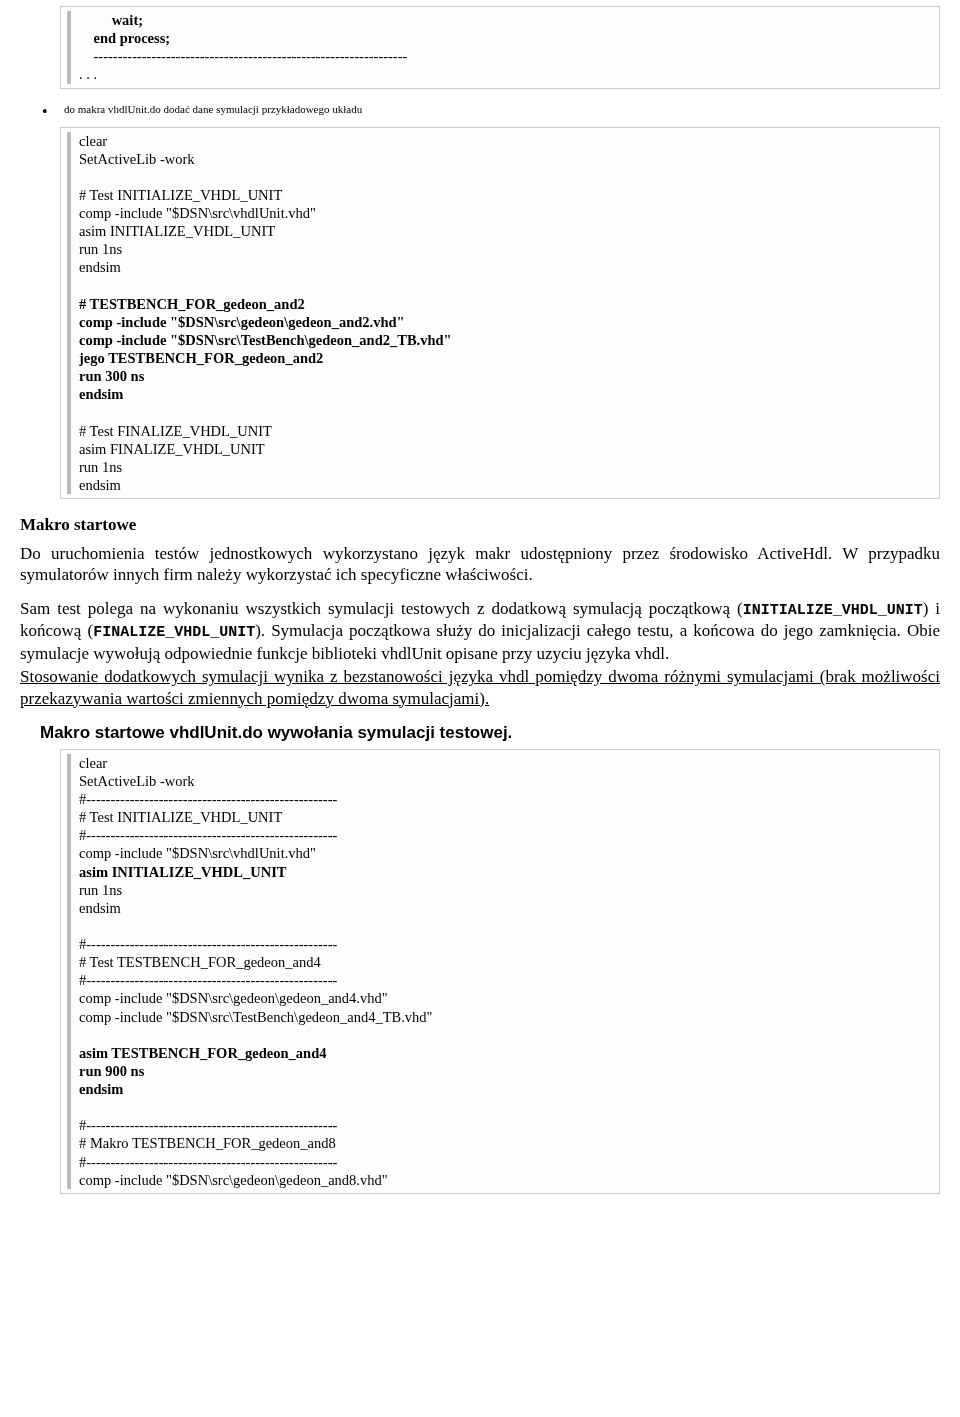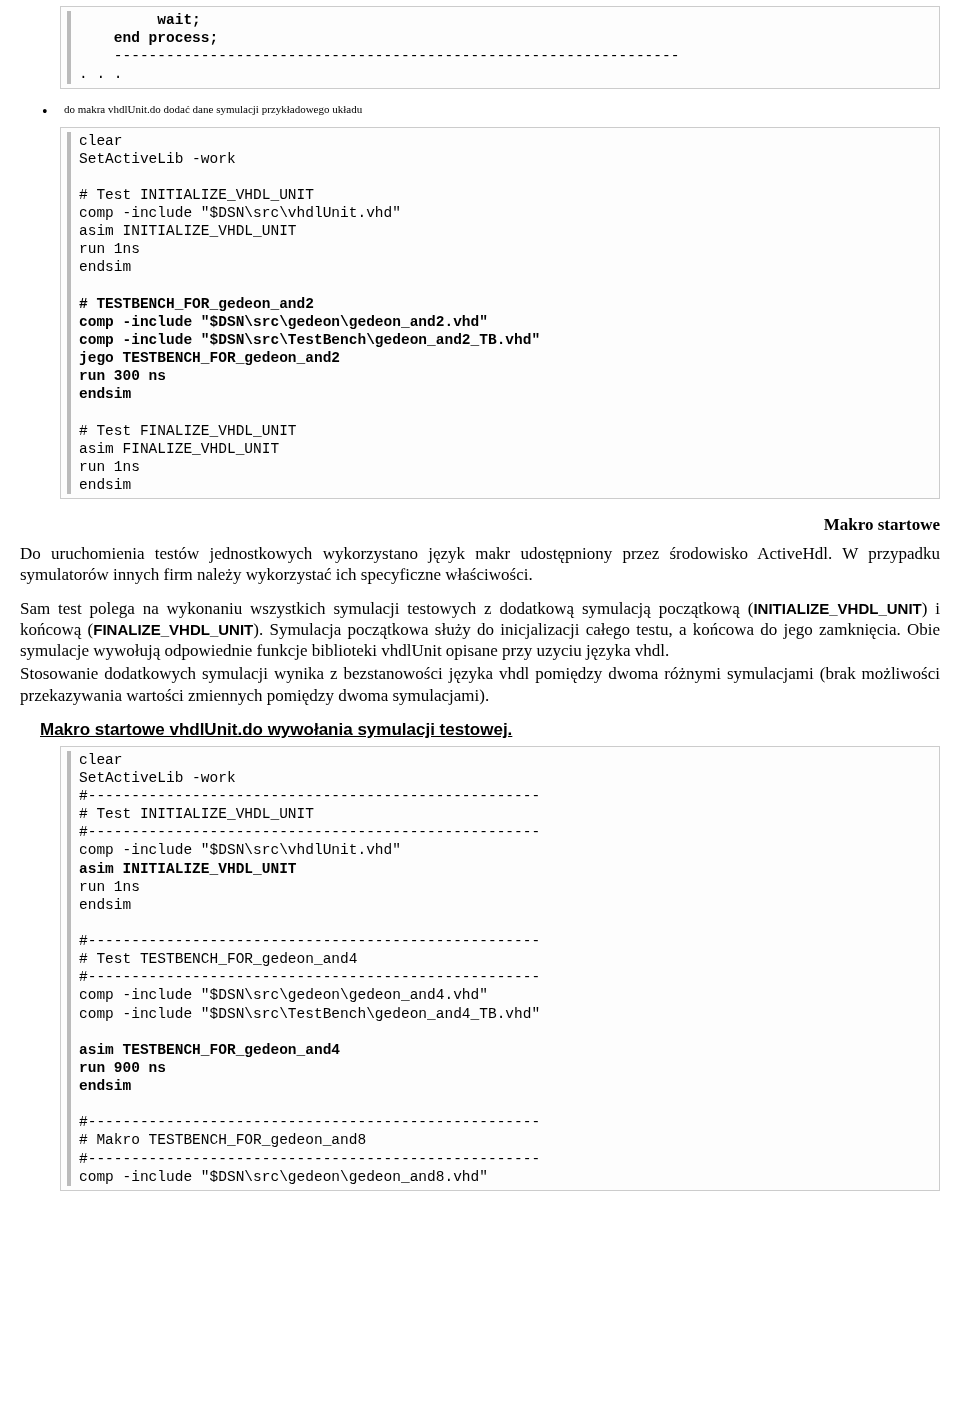--- a/index.html
+++ b/index.html
@@ -25,7 +25,7 @@
     margin: 0;
     border-left: 4px solid #bbb;
     padding-left: 8px;
-    font-family: Liberation Mono, monospace;
+    font-family: Liberation Serif, serif;
     font-size: 14.5px;
     line-height: 1.25;
     white-space: pre;

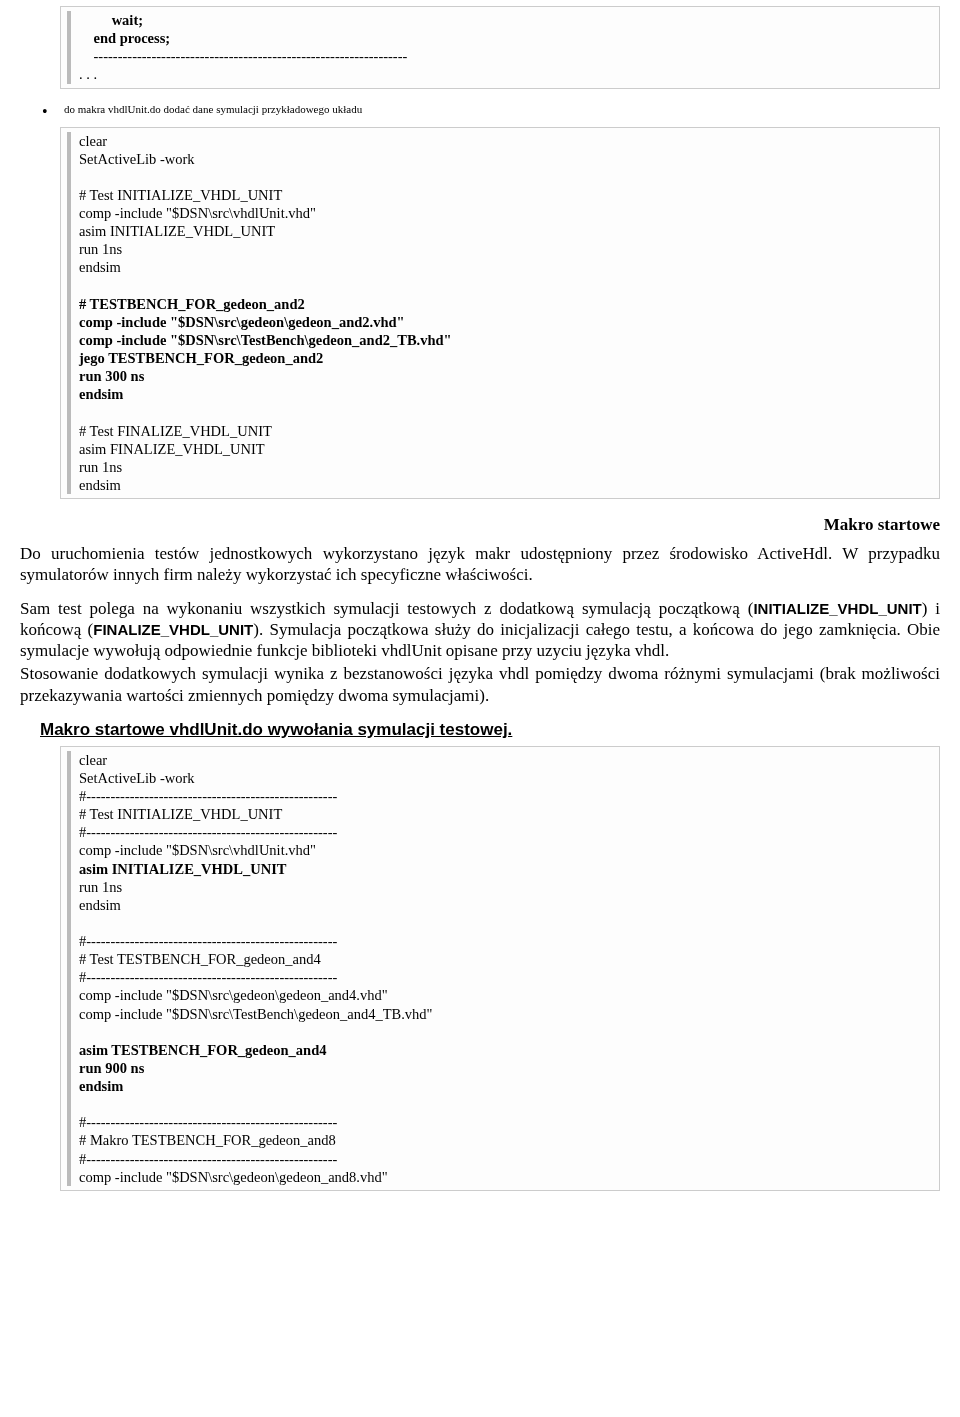--- a/index.html
+++ b/index.html
@@ -50,7 +50,6 @@
     font-weight: bold;
     font-size: 17px;
     margin-top: 16px;
-    text-align: right;
   }
   .body-para {
     font-size: 17px;

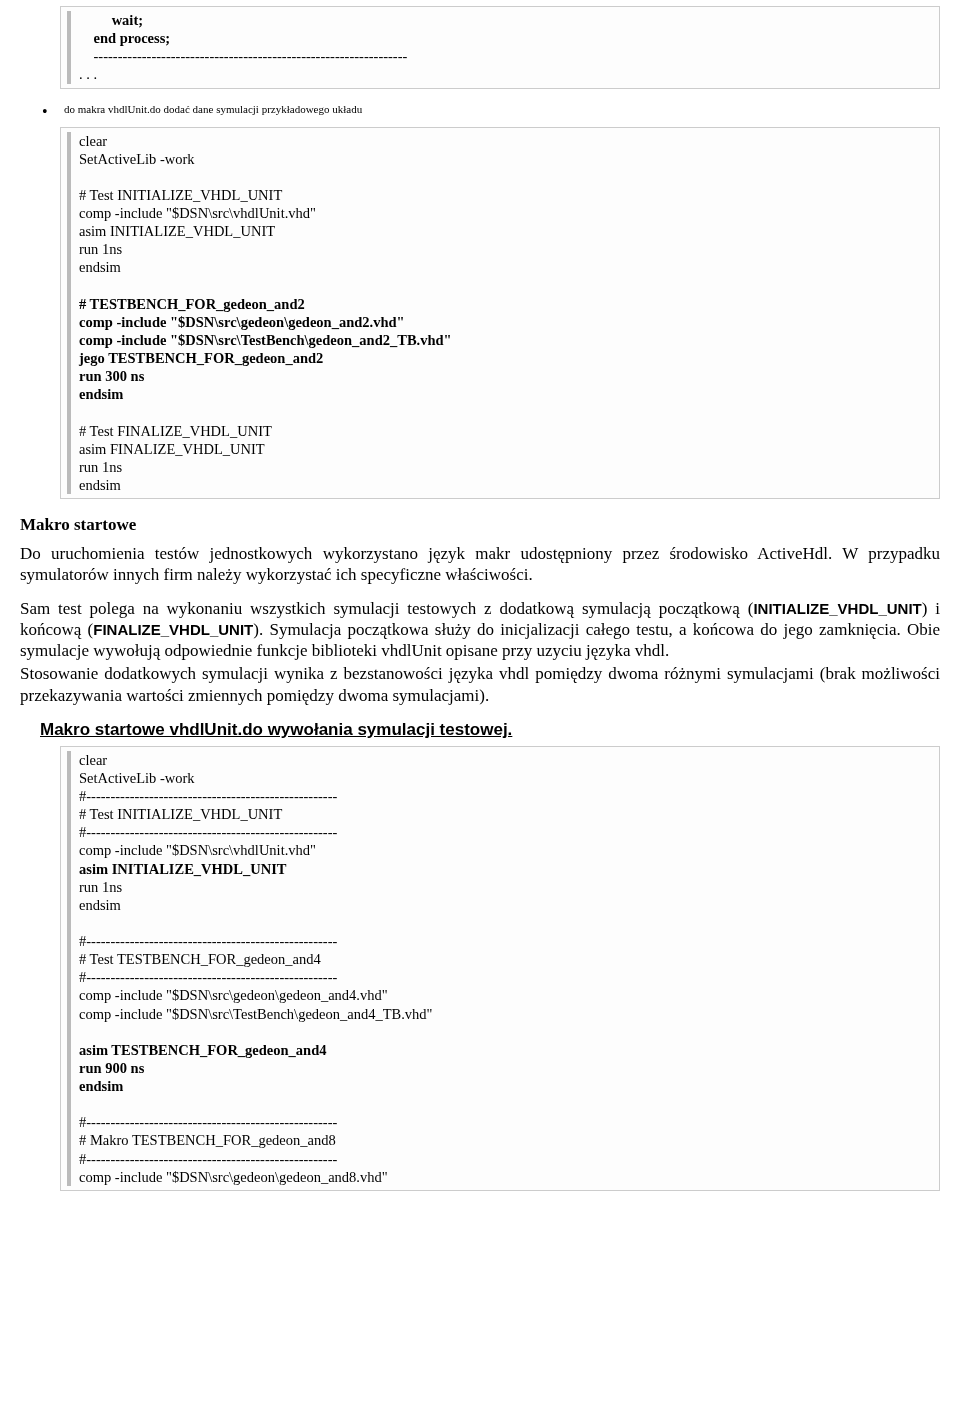--- a/index.html
+++ b/index.html
@@ -58,7 +58,7 @@
     line-height: 1.25;
   }
   .mono-inline {
-    font-family: Liberation Sans, sans-serif;
+    font-family: Liberation Mono, monospace;
     font-weight: bold;
     font-size: 15px;
   }

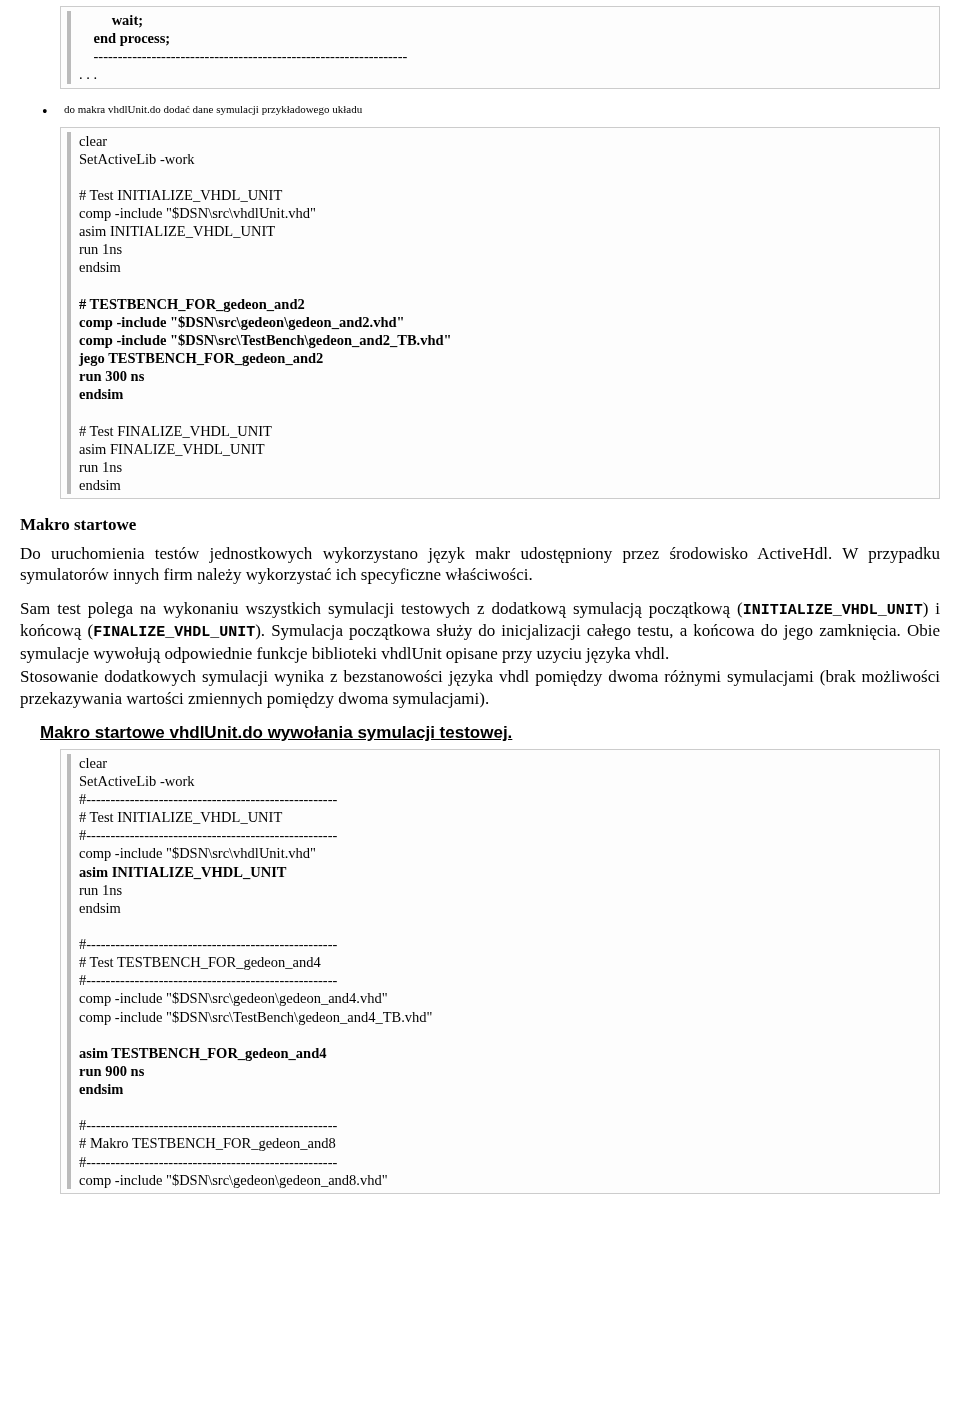--- a/index.html
+++ b/index.html
@@ -119,7 +119,7 @@
     <span>Sam test polega na wykonaniu wszystkich symulacji testowych z dodatkową symulacją początkową (</span><span class="mono-inline">INITIALIZE_VHDL_UNIT</span><span>) i końcową (</span><span class="mono-inline">FINALIZE_VHDL_UNIT</span><span>). Symulacja początkowa służy do inicjalizacji całego testu, a końcowa do jego zamknięcia. Obie symulacje wywołują odpowiednie funkcje biblioteki vhdlUnit opisane przy uzyciu języka vhdl.</span>
   </div>
 
-  <div class="body-para" style="margin-top:-10px;">Stosowanie dodatkowych symulacji wynika z bezstanowości języka vhdl pomiędzy dwoma różnymi symulacjami (brak możliwości przekazywania wartości zmiennych pomiędzy dwoma symulacjami).</div>
+  <div class="body-para" style="margin-top:-10px;text-decoration:underline;">Stosowanie dodatkowych symulacji wynika z bezstanowości języka vhdl pomiędzy dwoma różnymi symulacjami (brak możliwości przekazywania wartości zmiennych pomiędzy dwoma symulacjami).</div>
 
   <div class="sub-heading">Makro startowe vhdlUnit.do wywołania symulacji testowej.</div>
 

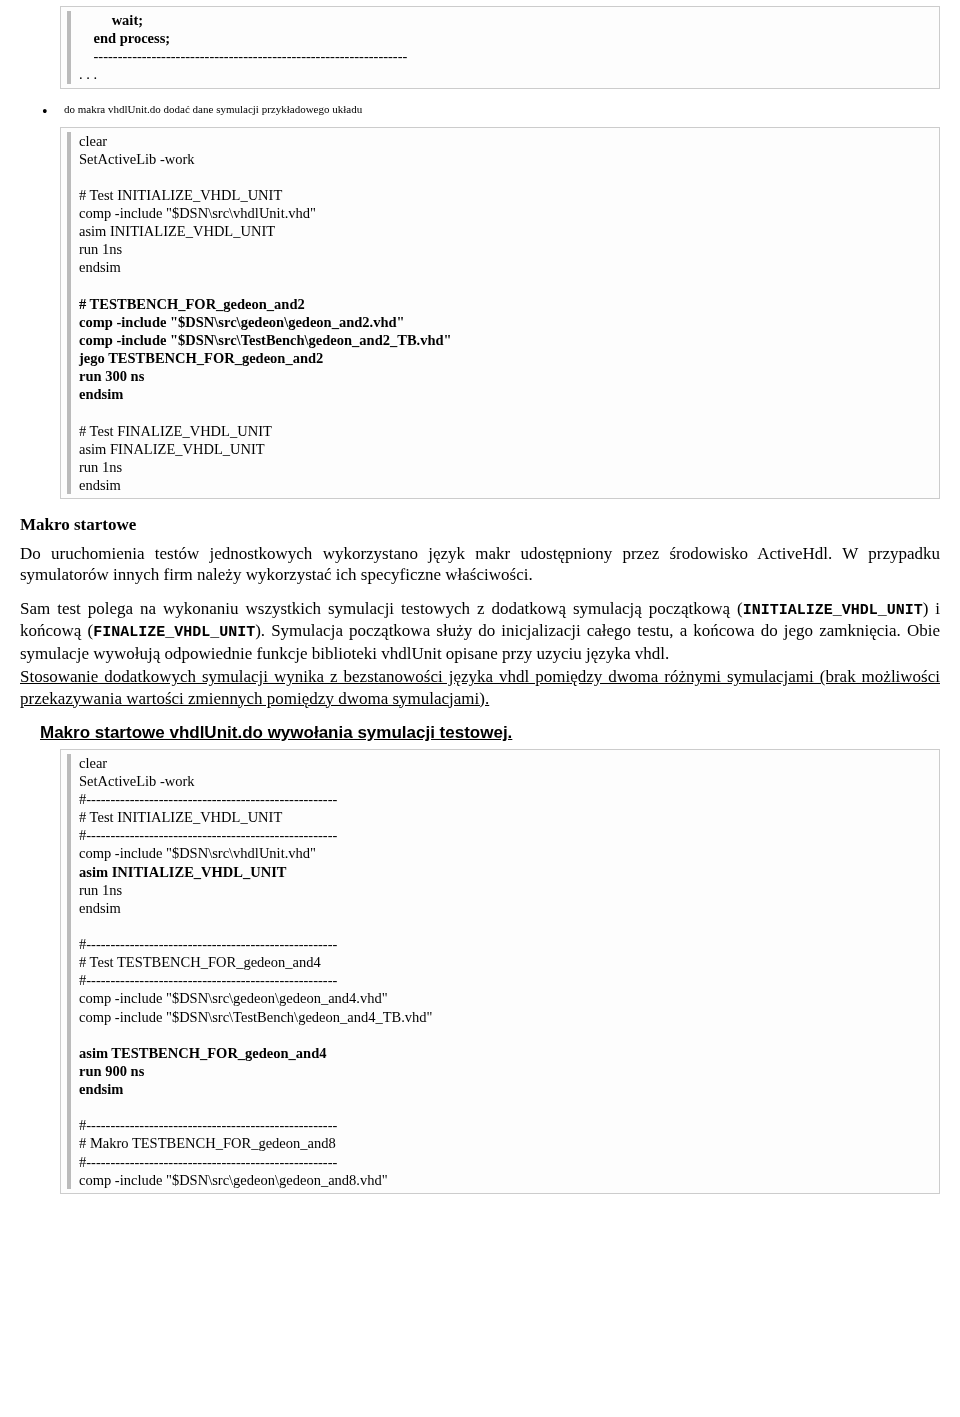--- a/index.html
+++ b/index.html
@@ -67,7 +67,6 @@
     font-weight: bold;
     font-size: 17px;
     margin: 14px 0 6px 20px;
-    text-decoration: underline;
   }
   .code-line { white-space: pre; }
   .b { font-weight: bold; }

